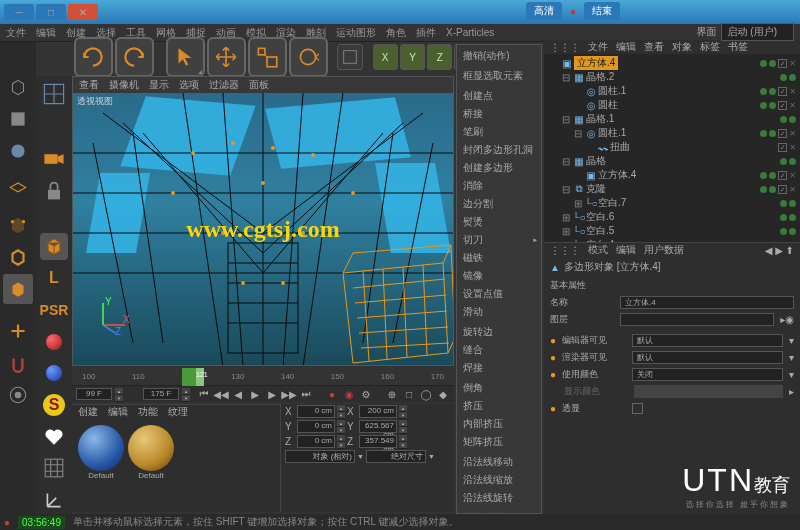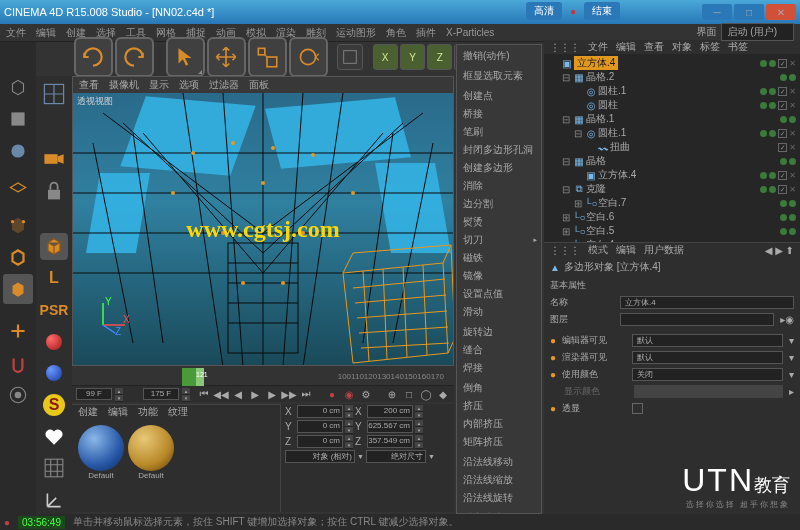--- a/index.html
+++ b/index.html
@@ -89,7 +89,6 @@
 <body>
 
 <div class="win-frame">
-  <span class="title">CINEMA 4D R15.008 Studio - [NN02.c4d *]</span>
   <div class="win-ctrl">
     <div class="win-btn win-min">─</div>
     <div class="win-btn win-max">□</div>

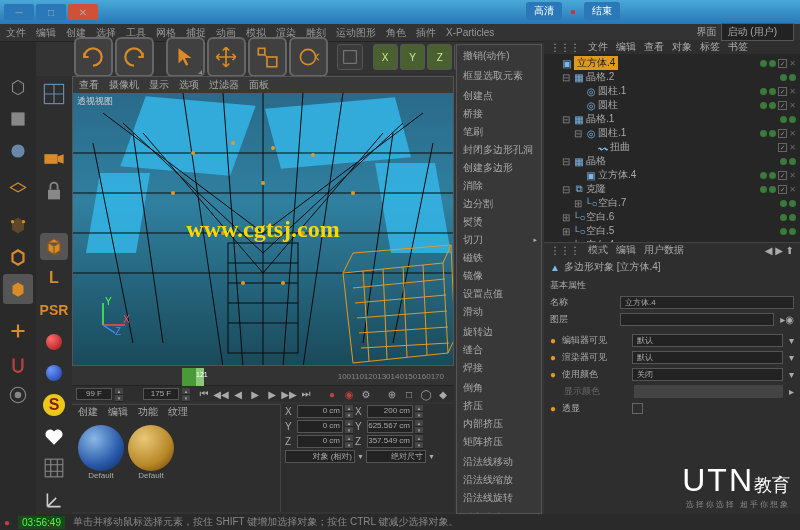--- a/index.html
+++ b/index.html
@@ -33,7 +33,7 @@
 .watermark{position:absolute;top:50%;left:50%;transform:translate(-50%,-50%);font-size:24px;color:#ffd700;font-weight:bold;font-family:"Times New Roman",serif;z-index:50}
 .axis{position:absolute;bottom:30px;left:20px;width:40px;height:40px;z-index:40}
 .timeline{position:absolute;top:368px;left:72px;width:382px;height:34px;background:#2e2e2e}
-.tl-ruler{height:18px;background:#333;border-bottom:1px solid #222;position:relative;display:flex;align-items:center;padding:0 10px;justify-content:flex-end}
+.tl-ruler{height:18px;background:#333;border-bottom:1px solid #222;position:relative;display:flex;align-items:center;padding:0 10px;justify-content:space-between}
 .tl-tick{font-size:8px;color:#888}
 .tl-marker{position:absolute;top:0;left:110px;width:14px;height:18px;background:#4a9a3a}
 .tl-marker2{position:absolute;top:0;left:124px;width:8px;height:18px;background:#8ac878}

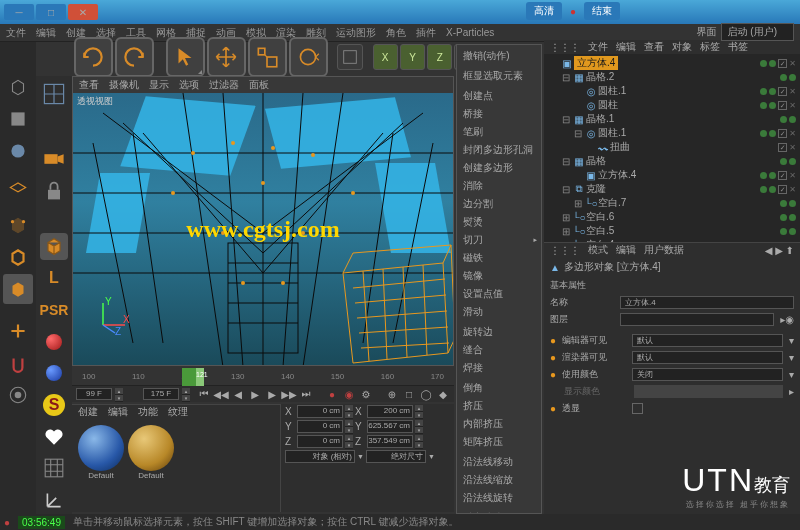--- a/index.html
+++ b/index.html
@@ -47,7 +47,7 @@
 .coords{position:absolute;top:404px;left:280px;width:174px;height:108px;background:#2e2e2e;border-left:1px solid #444}
 .coord-hdr{height:14px;display:flex;padding:0 6px;gap:20px;font-size:9px}
 .coord-row{display:flex;align-items:center;gap:2px;padding:1px 4px;font-size:9px}
-.coord-field{width:46px;height:13px;background:#222;border:1px solid #555;text-align:right;padding-right:2px;font-size:8px}
+.coord-field{width:38px;height:13px;background:#222;border:1px solid #555;text-align:right;padding-right:2px;font-size:8px}
 .spin{width:8px;height:13px;background:#444;display:flex;flex-direction:column}
 .spin div{flex:1;border-bottom:1px solid #222;font-size:5px;text-align:center;line-height:6px}
 .ctx-menu{position:absolute;top:44px;left:456px;width:86px;bottom:16px;background:#383838;border:1px solid #555;display:flex;flex-direction:column;padding:2px 0;overflow:hidden}

